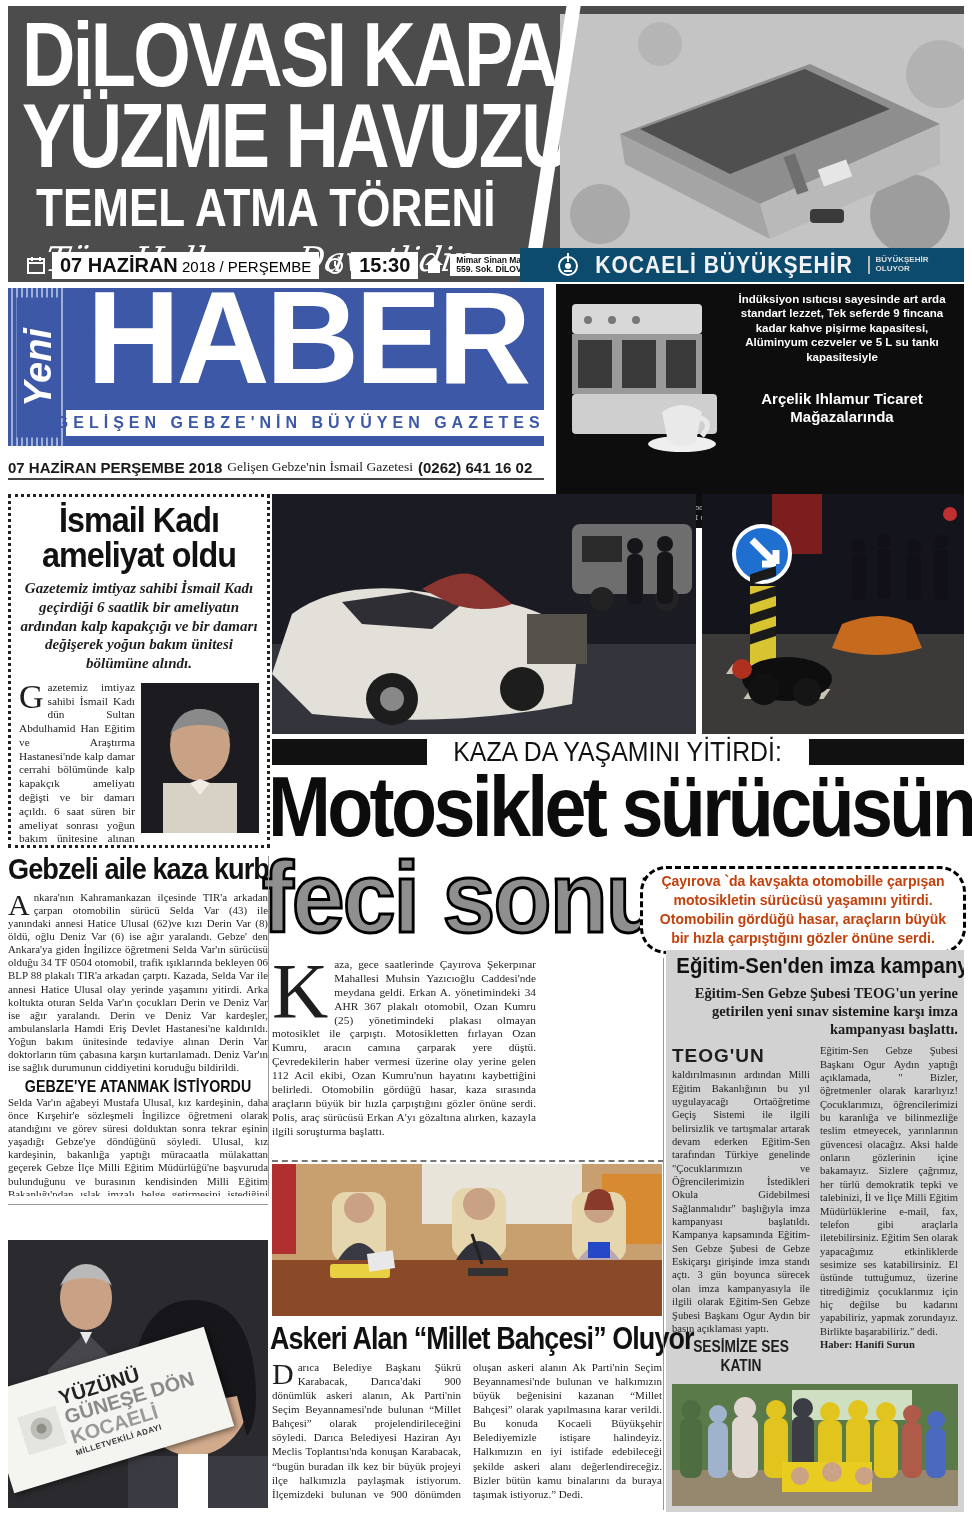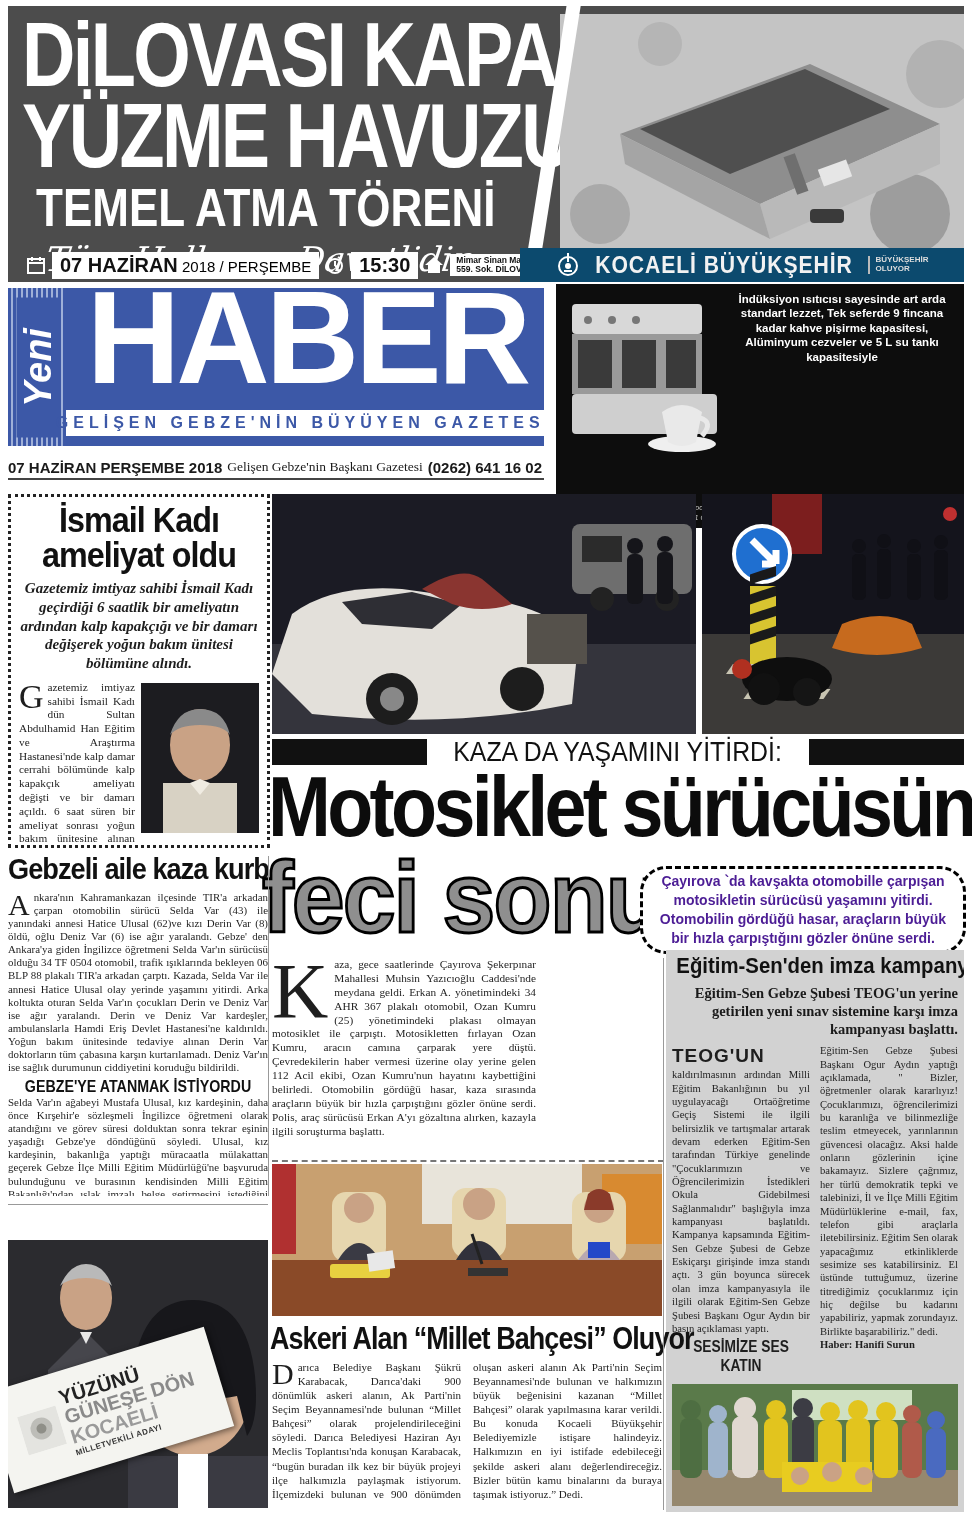--- a/index.html
+++ b/index.html
@@ -256,6 +256,7 @@
       <path d="M138 124 q14 4 2 18" fill="none" stroke="#e9e9e9" stroke-width="5"></path>
     </svg>
     <div class="ad-text">İndüksiyon ısıtıcısı sayesinde art arda standart lezzet, Tek seferde 9 fincana kadar kahve pişirme kapasitesi, Alüminyum cezveler ve 5 L su tankı kapasitesiyle</div>
+    <div class="ad-store">Arçelik Ihlamur Ticaret Mağazalarında</div>
     <div class="ad-addr">
       <div>Hacı Halil Mah. 1210 Sk. No:1/A Gebze /Kocaeli  Tel: 0262 656 28 28</div>
       <div>Mustafapaşa Mah. Yeni Bağdat Cd. No.551 Gebze /Kocaeli  Tel: 0262 644 47 77</div>

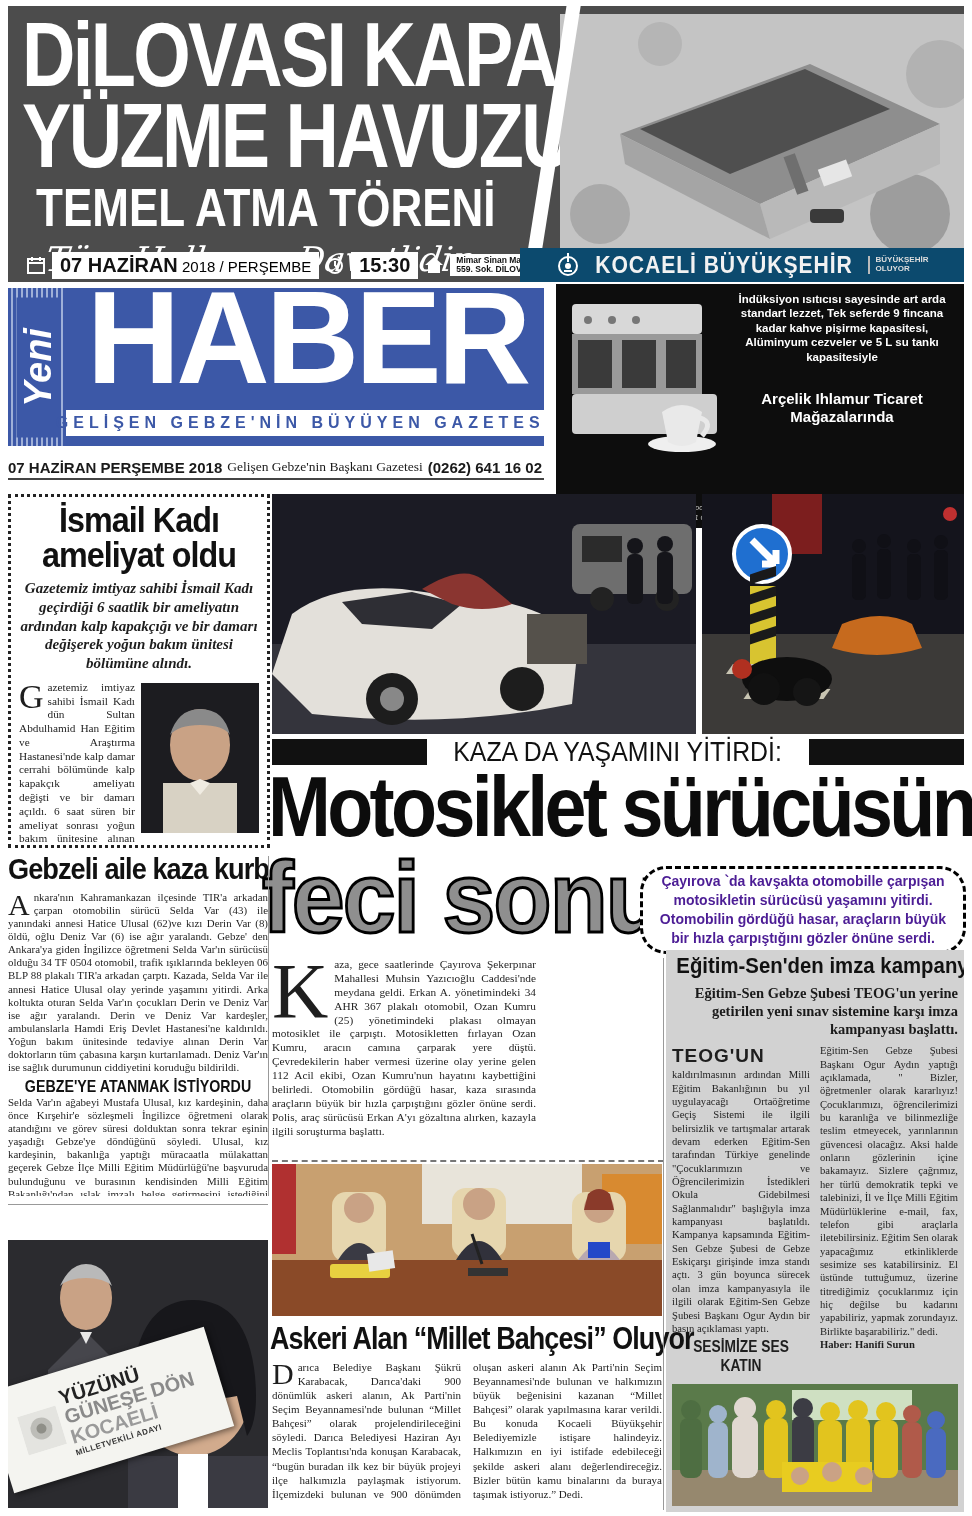--- a/index.html
+++ b/index.html
@@ -235,7 +235,7 @@
   </div>
   <div class="abs dateline">
     <b>07 HAZİRAN PERŞEMBE 2018</b>
-    <span class="mid">Gelişen Gebze'nin Başkanı Gazetesi</span>
+    <span class="mid">Gelişen Gebze'nin İsmail Gazetesi</span>
     <b>(0262) 641 16 02</b>
 
   </div>

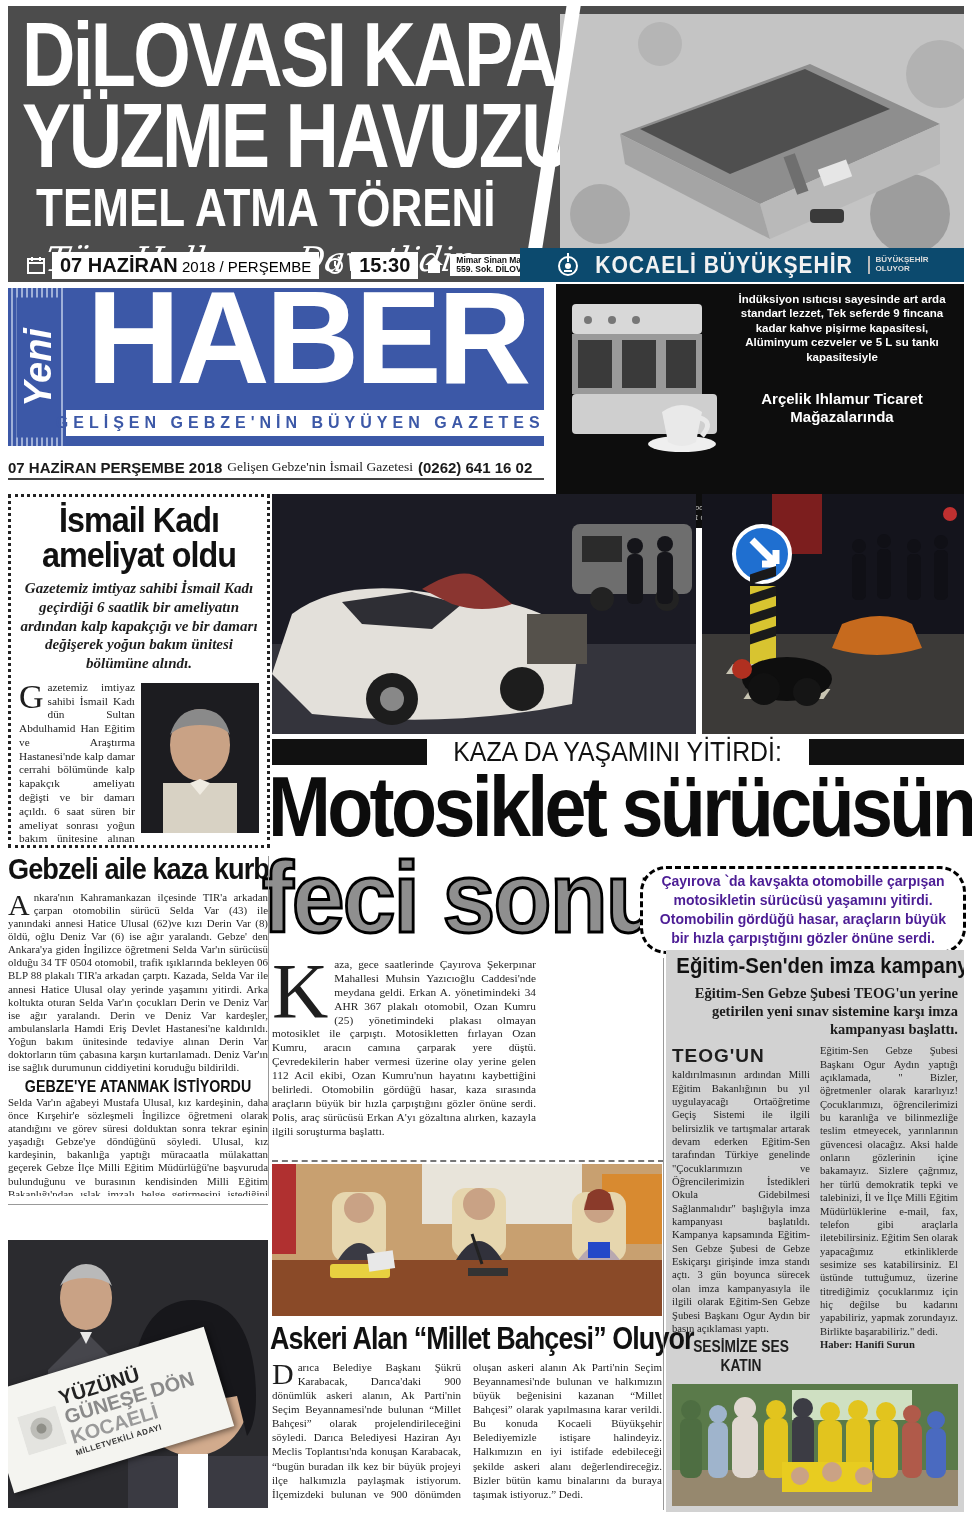--- a/index.html
+++ b/index.html
@@ -118,7 +118,7 @@
   .moto-deck { left:640px; top:866px; width:326px; height:88px; border:3px dashed #000; border-radius:26px;
                background:#fff; display:flex; align-items:center; justify-content:center; padding:6px 14px;
                font-family:"Liberation Sans", sans-serif; font-weight:bold; font-size:14px;
-               line-height:1.35; text-align:center; color:#4c1d95; }
+               line-height:1.35; text-align:center; color:#c2410c; }
   .moto-body { left:272px; top:958px; width:264px; height:200px; font-size:11.3px; line-height:1.23; overflow:hidden; }
   .moto-body .dropcap { font-size:78px; margin-right:6px; }
   .moto-divider { left:272px; top:1160px; width:392px; border-top:2px dashed #777; }

